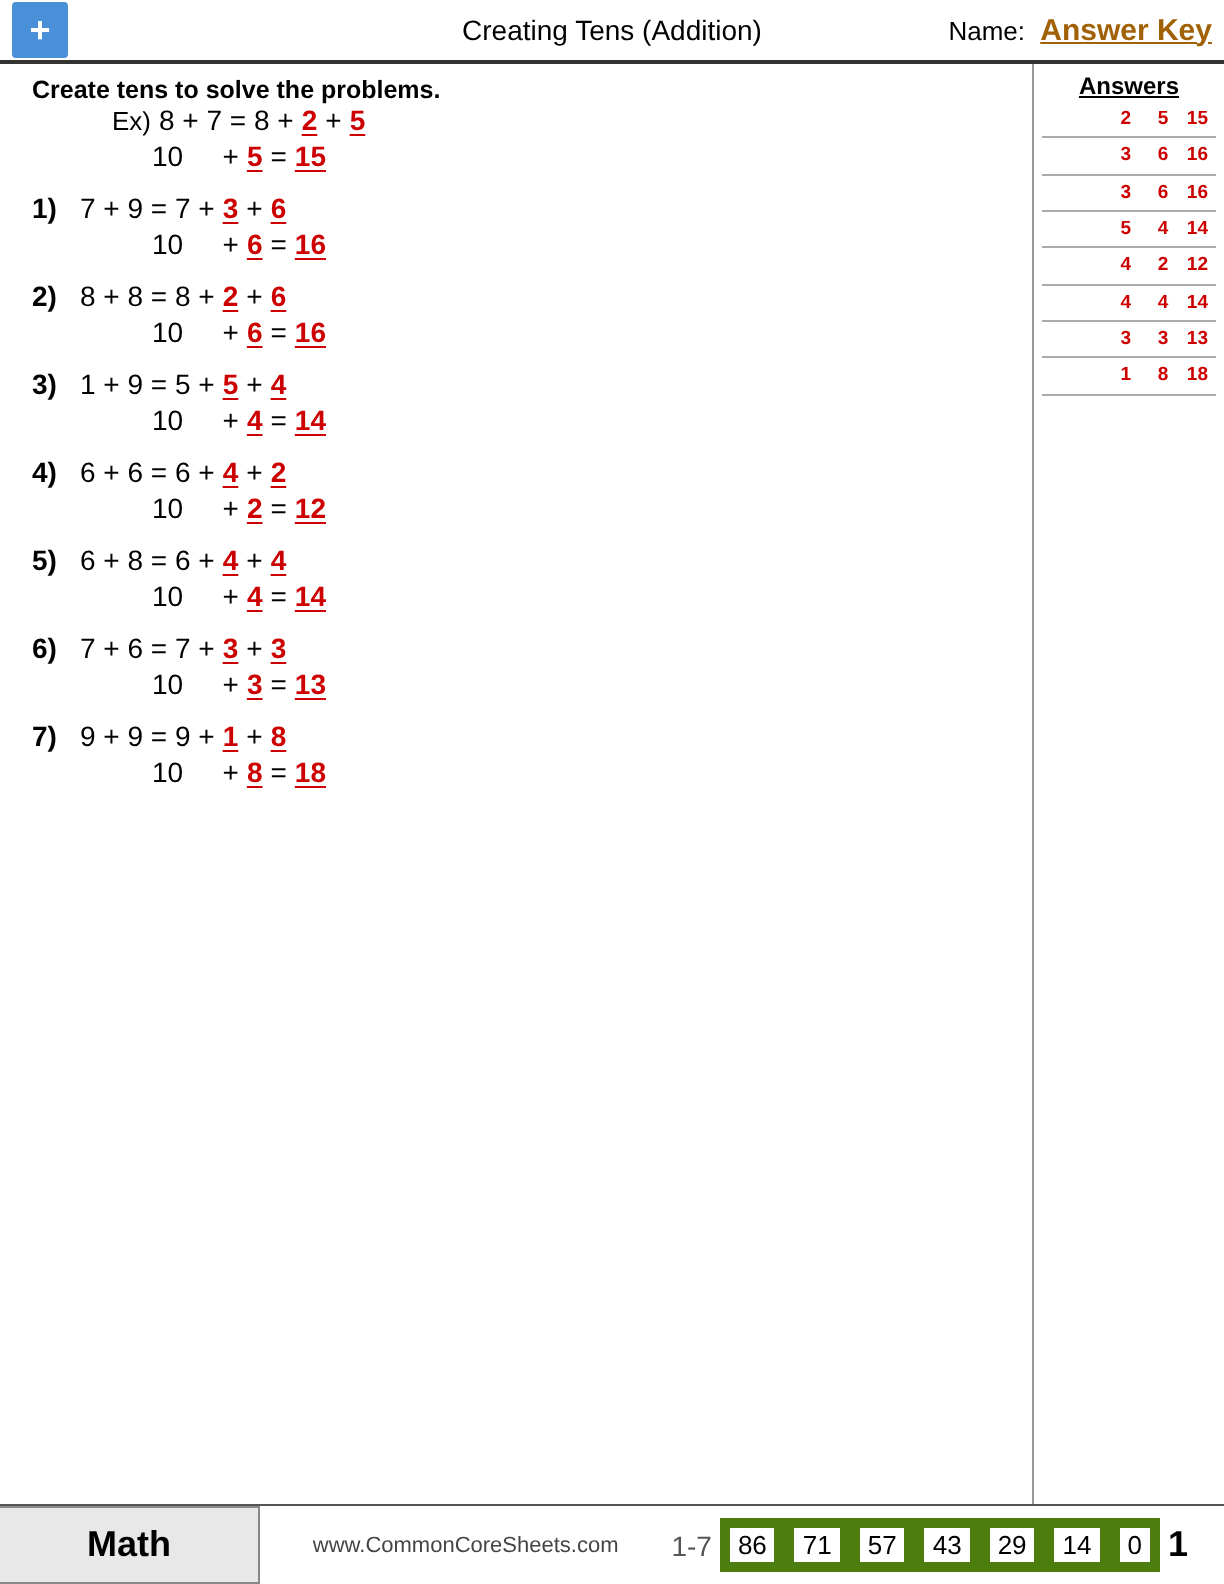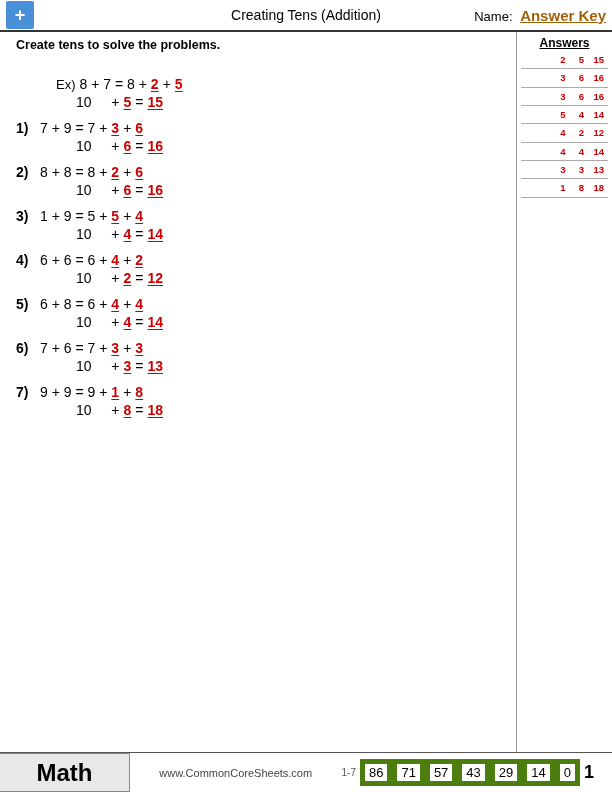--- a/index.html
+++ b/index.html
@@ -70,7 +70,7 @@
     .instructions {
       font-weight: bold;
       font-size: 12.5px;
-      margin-bottom: 24px;
+      margin-bottom: 0;
     }
 
     .problem-block {

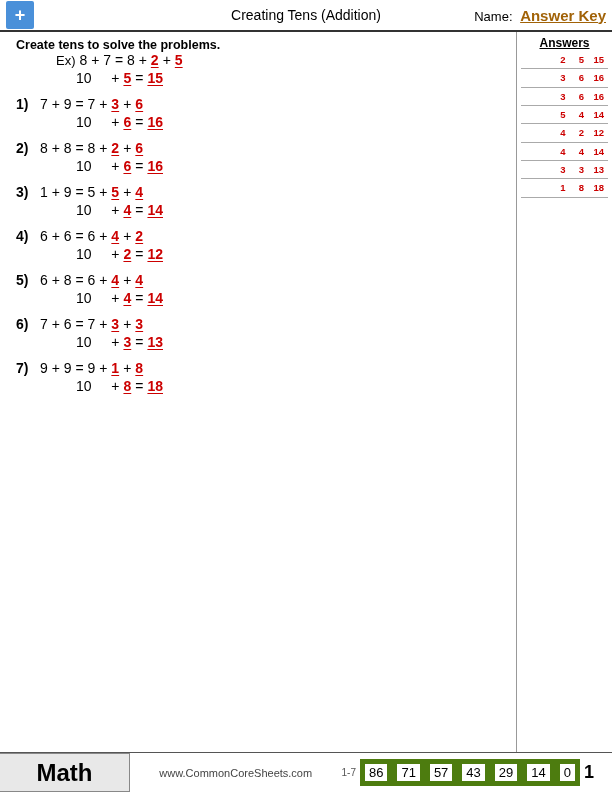--- a/index.html
+++ b/index.html
@@ -172,7 +172,7 @@
       align-items: center;
       justify-content: center;
       font-weight: bold;
-      font-size: 24px;
+      font-size: 18px;
     }
 
     .footer-center {

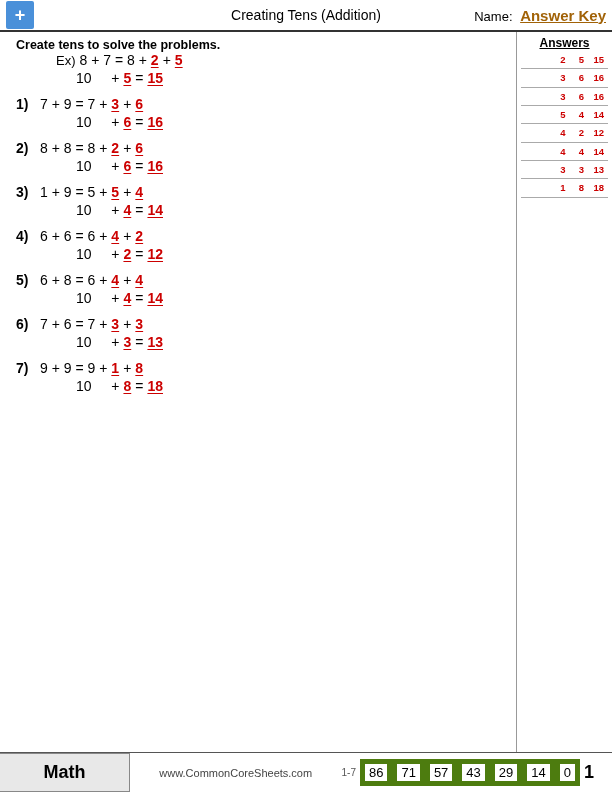--- a/index.html
+++ b/index.html
@@ -196,7 +196,7 @@
     }
 
     .stat-label {
-      font-size: 10px;
+      font-size: 14px;
       color: #555;
     }
 

